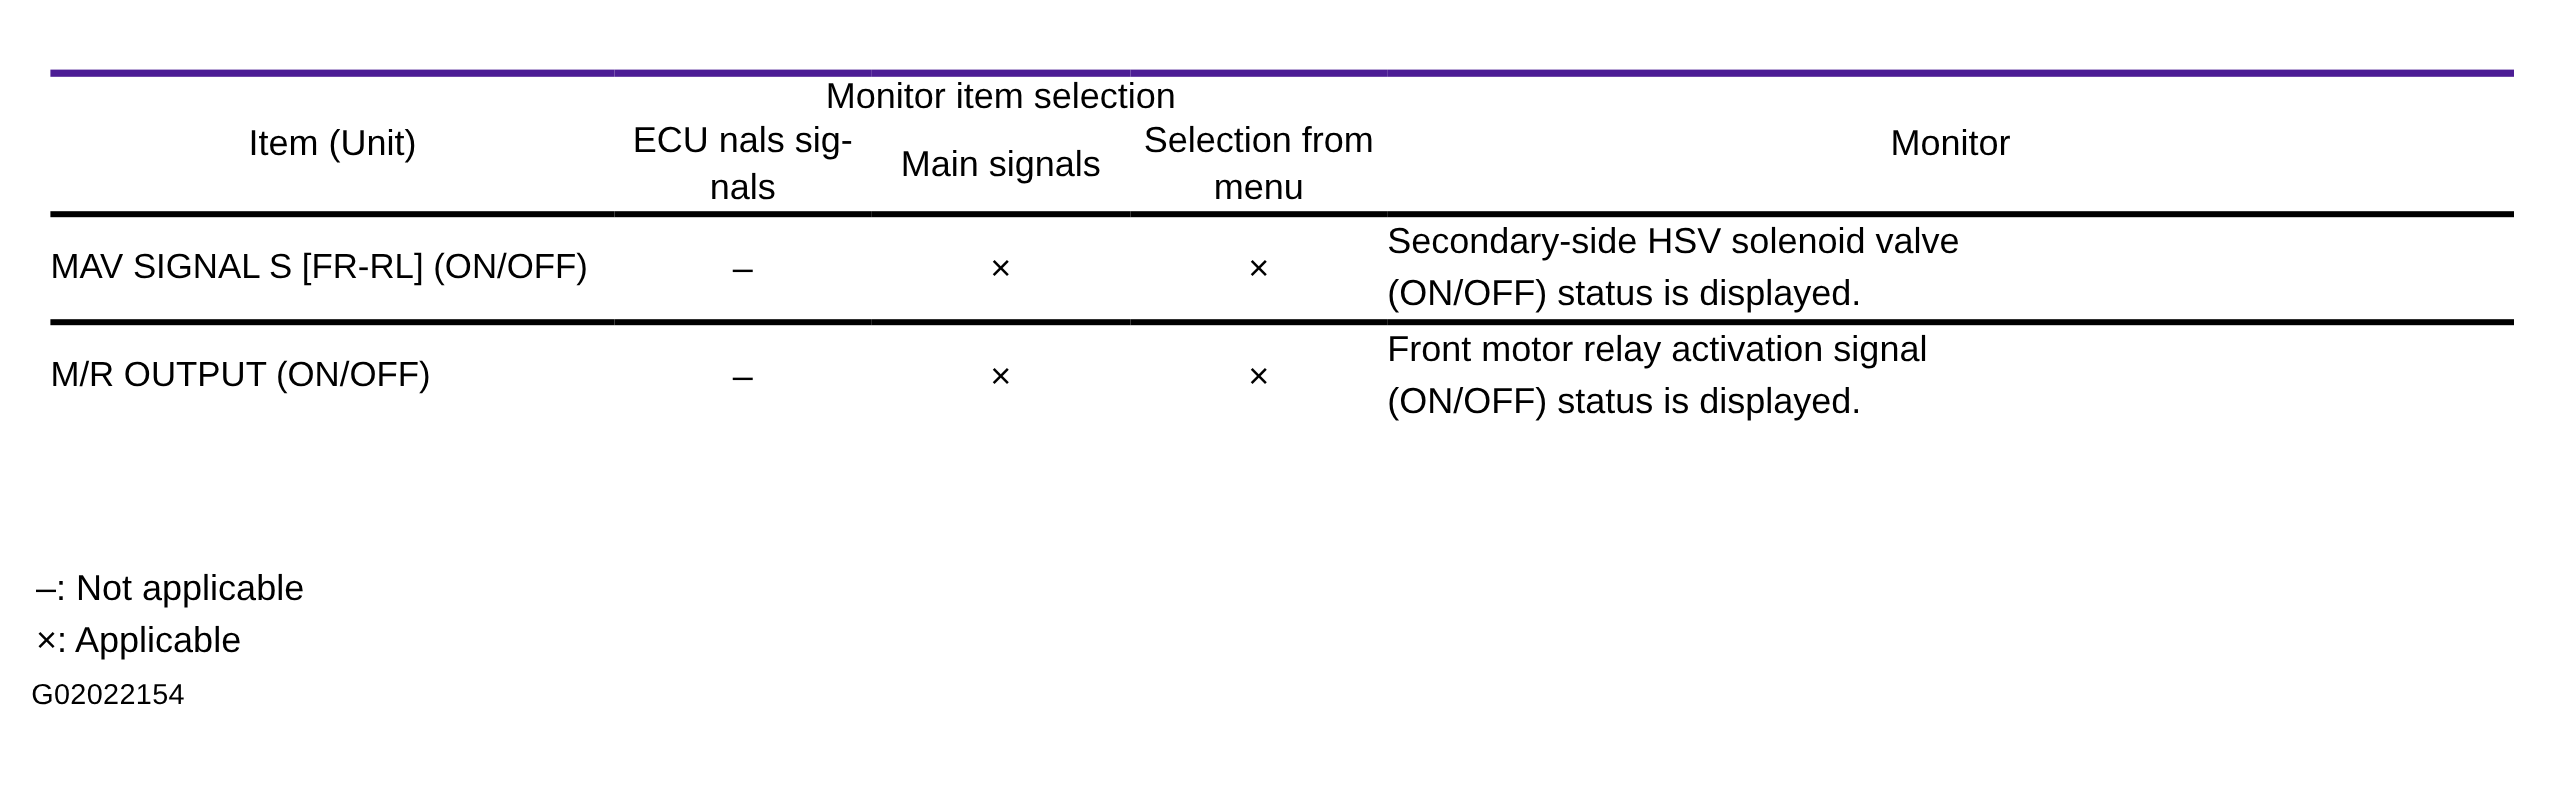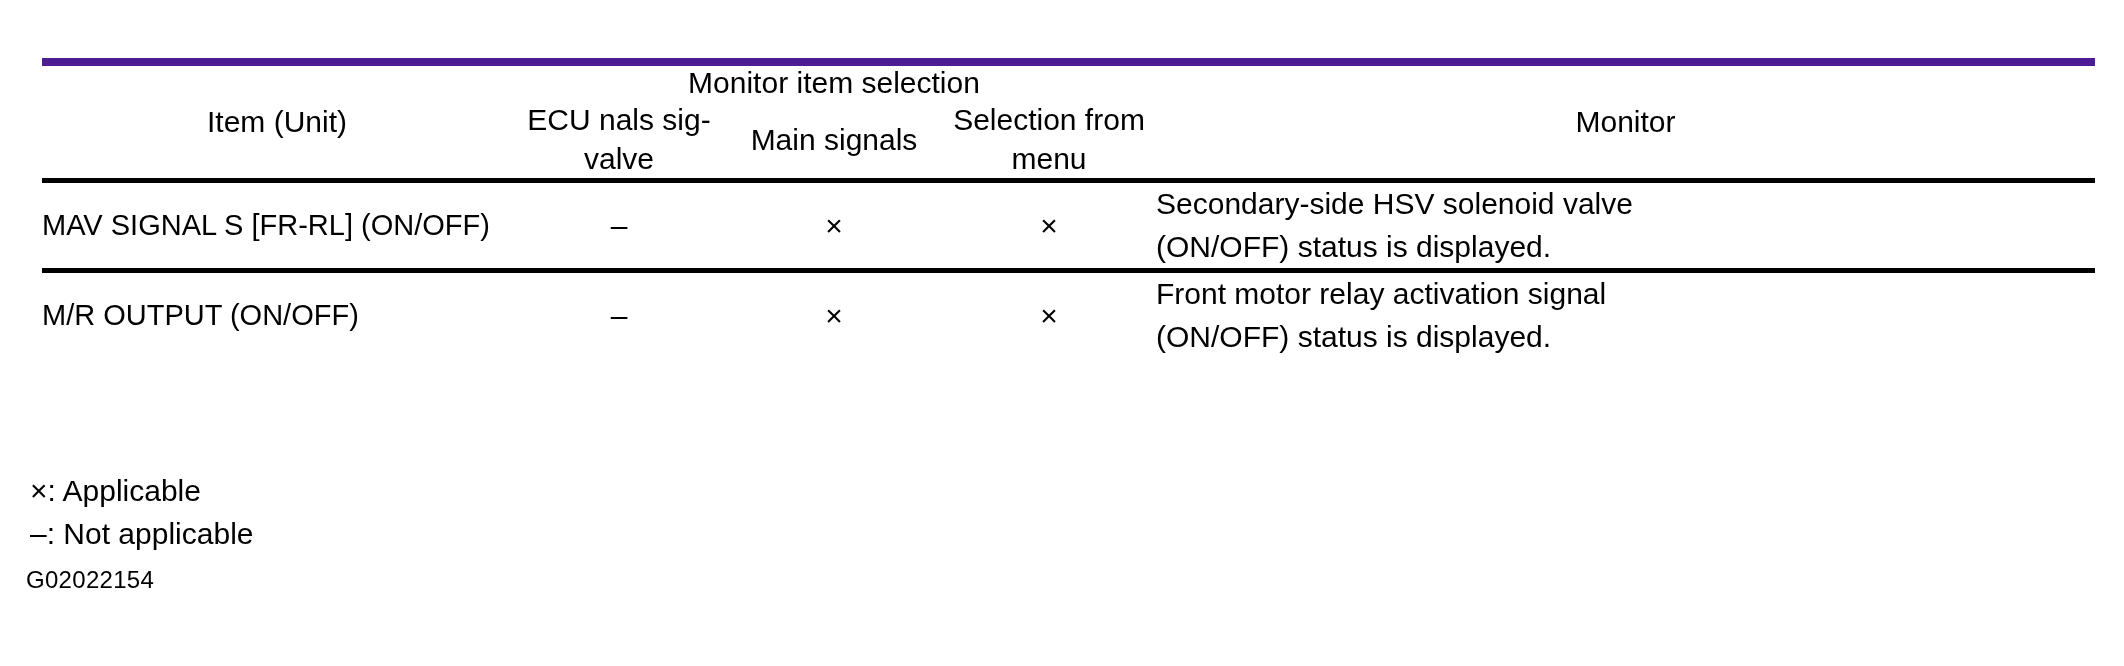--- a/index.html
+++ b/index.html
@@ -39,7 +39,7 @@
   }
 
   
-  .rule-top > td { border-top: 8px solid #4c1d95; }
+  .rule-top > td { border-top: 6px solid #4c1d95; }
   .rule-mid > td { border-top: 5px solid #000; }
   .rule-bottom-wrap { border-top: 6px solid #000; }
 

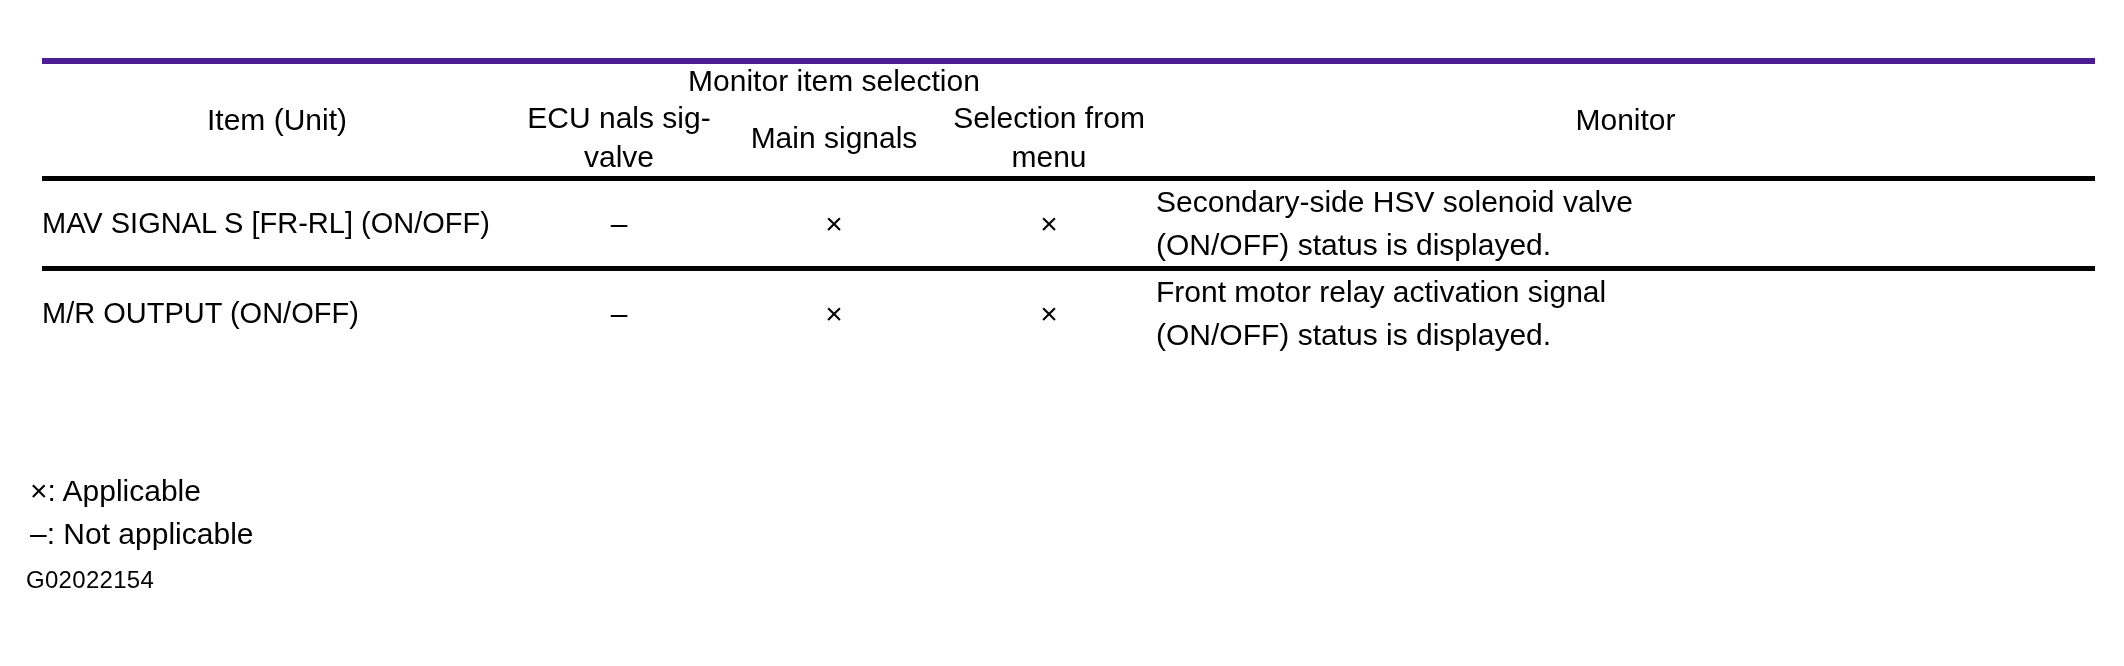--- a/index.html
+++ b/index.html
@@ -134,7 +134,7 @@
       <tr>
         <td class="head-sub vl">
           <span class="ln">ECU nals sig-</span>
-          <span class="ln">valve</span>
+          <span class="ln">nals</span>
         </td>
         <td class="head-sub vl">Main signals</td>
         <td class="head-sub vl vr">

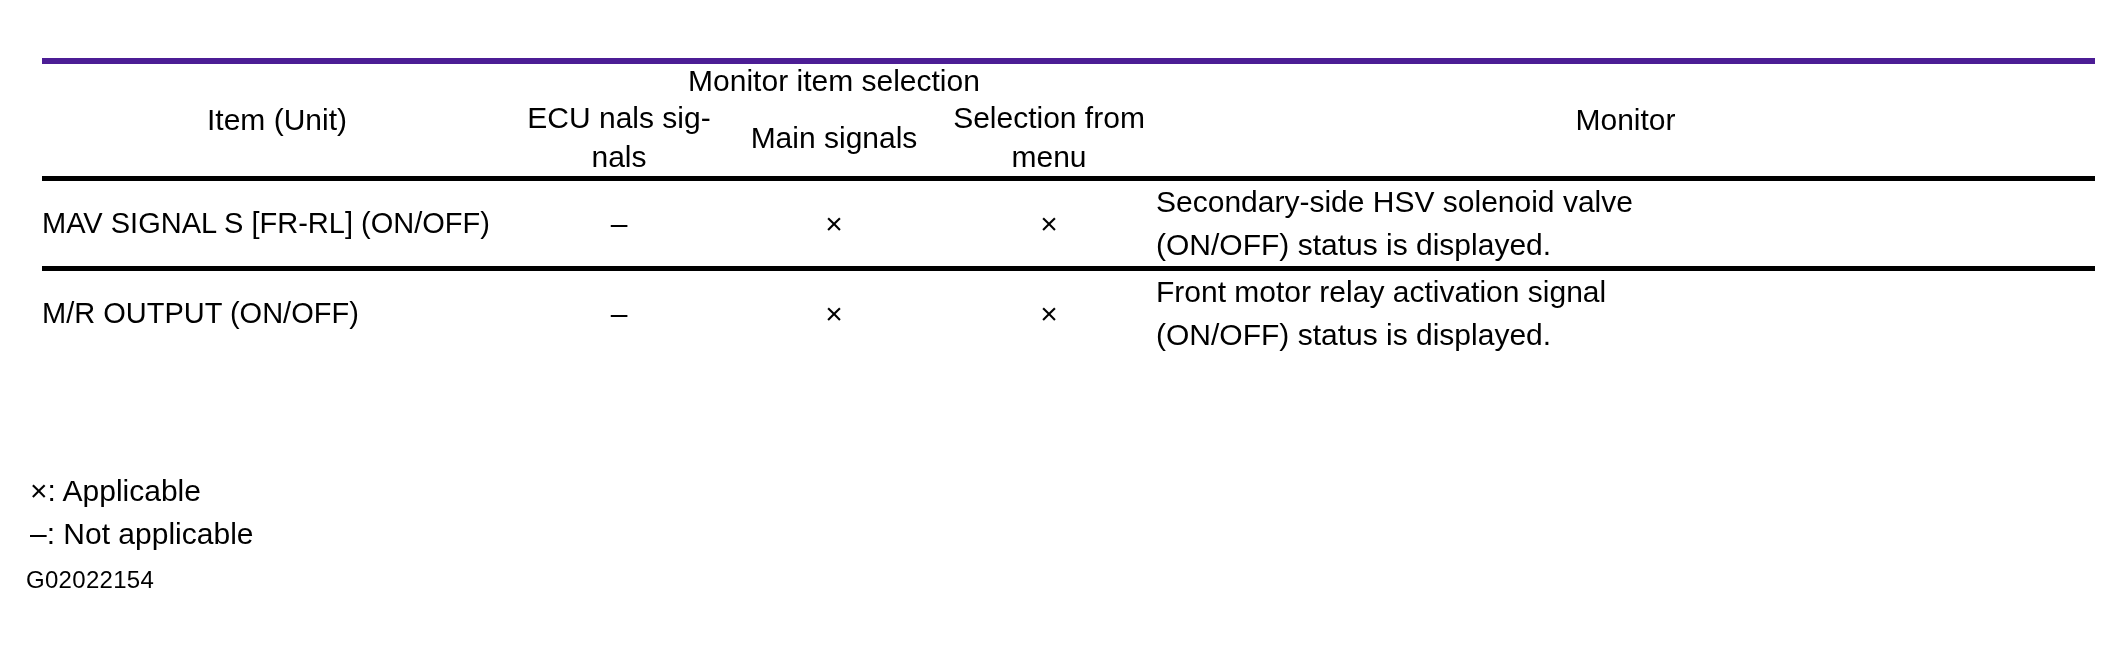--- a/index.html
+++ b/index.html
@@ -174,8 +174,8 @@
   </table>
 
   <div class="legend">
+    <span class="legend-line">–: Not applicable</span>
     <span class="legend-line">×: Applicable</span>
-    <span class="legend-line">–: Not applicable</span>
   </div>
 
   <div class="figure-code">G02022154</div>

